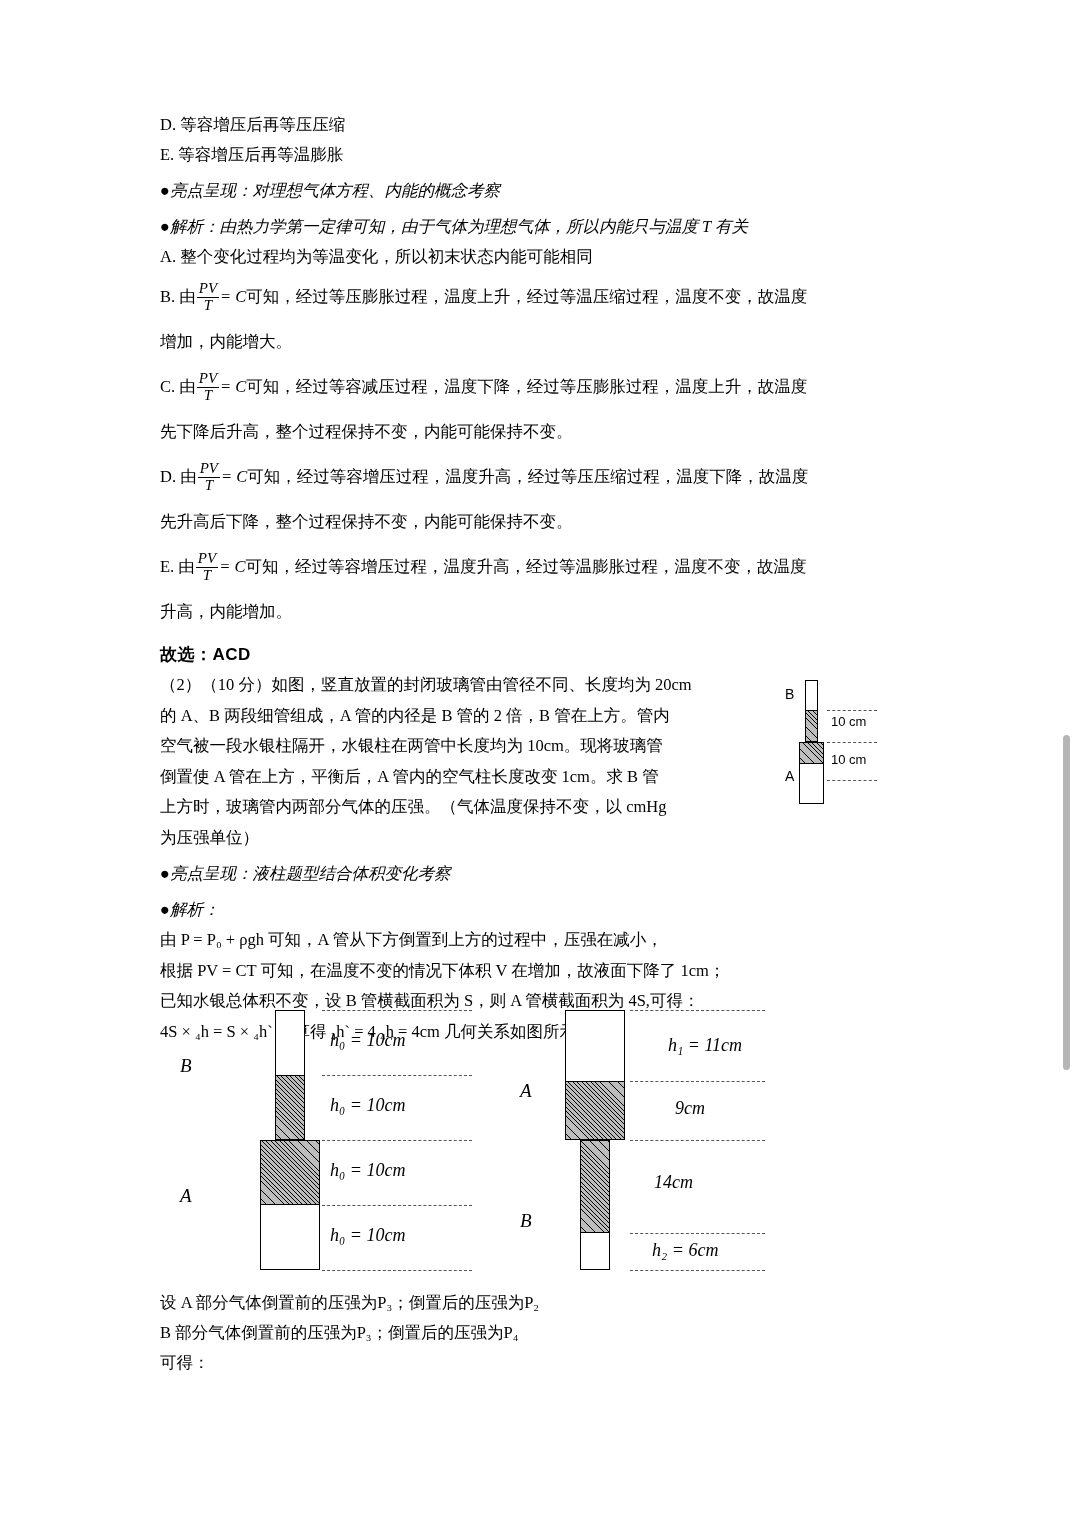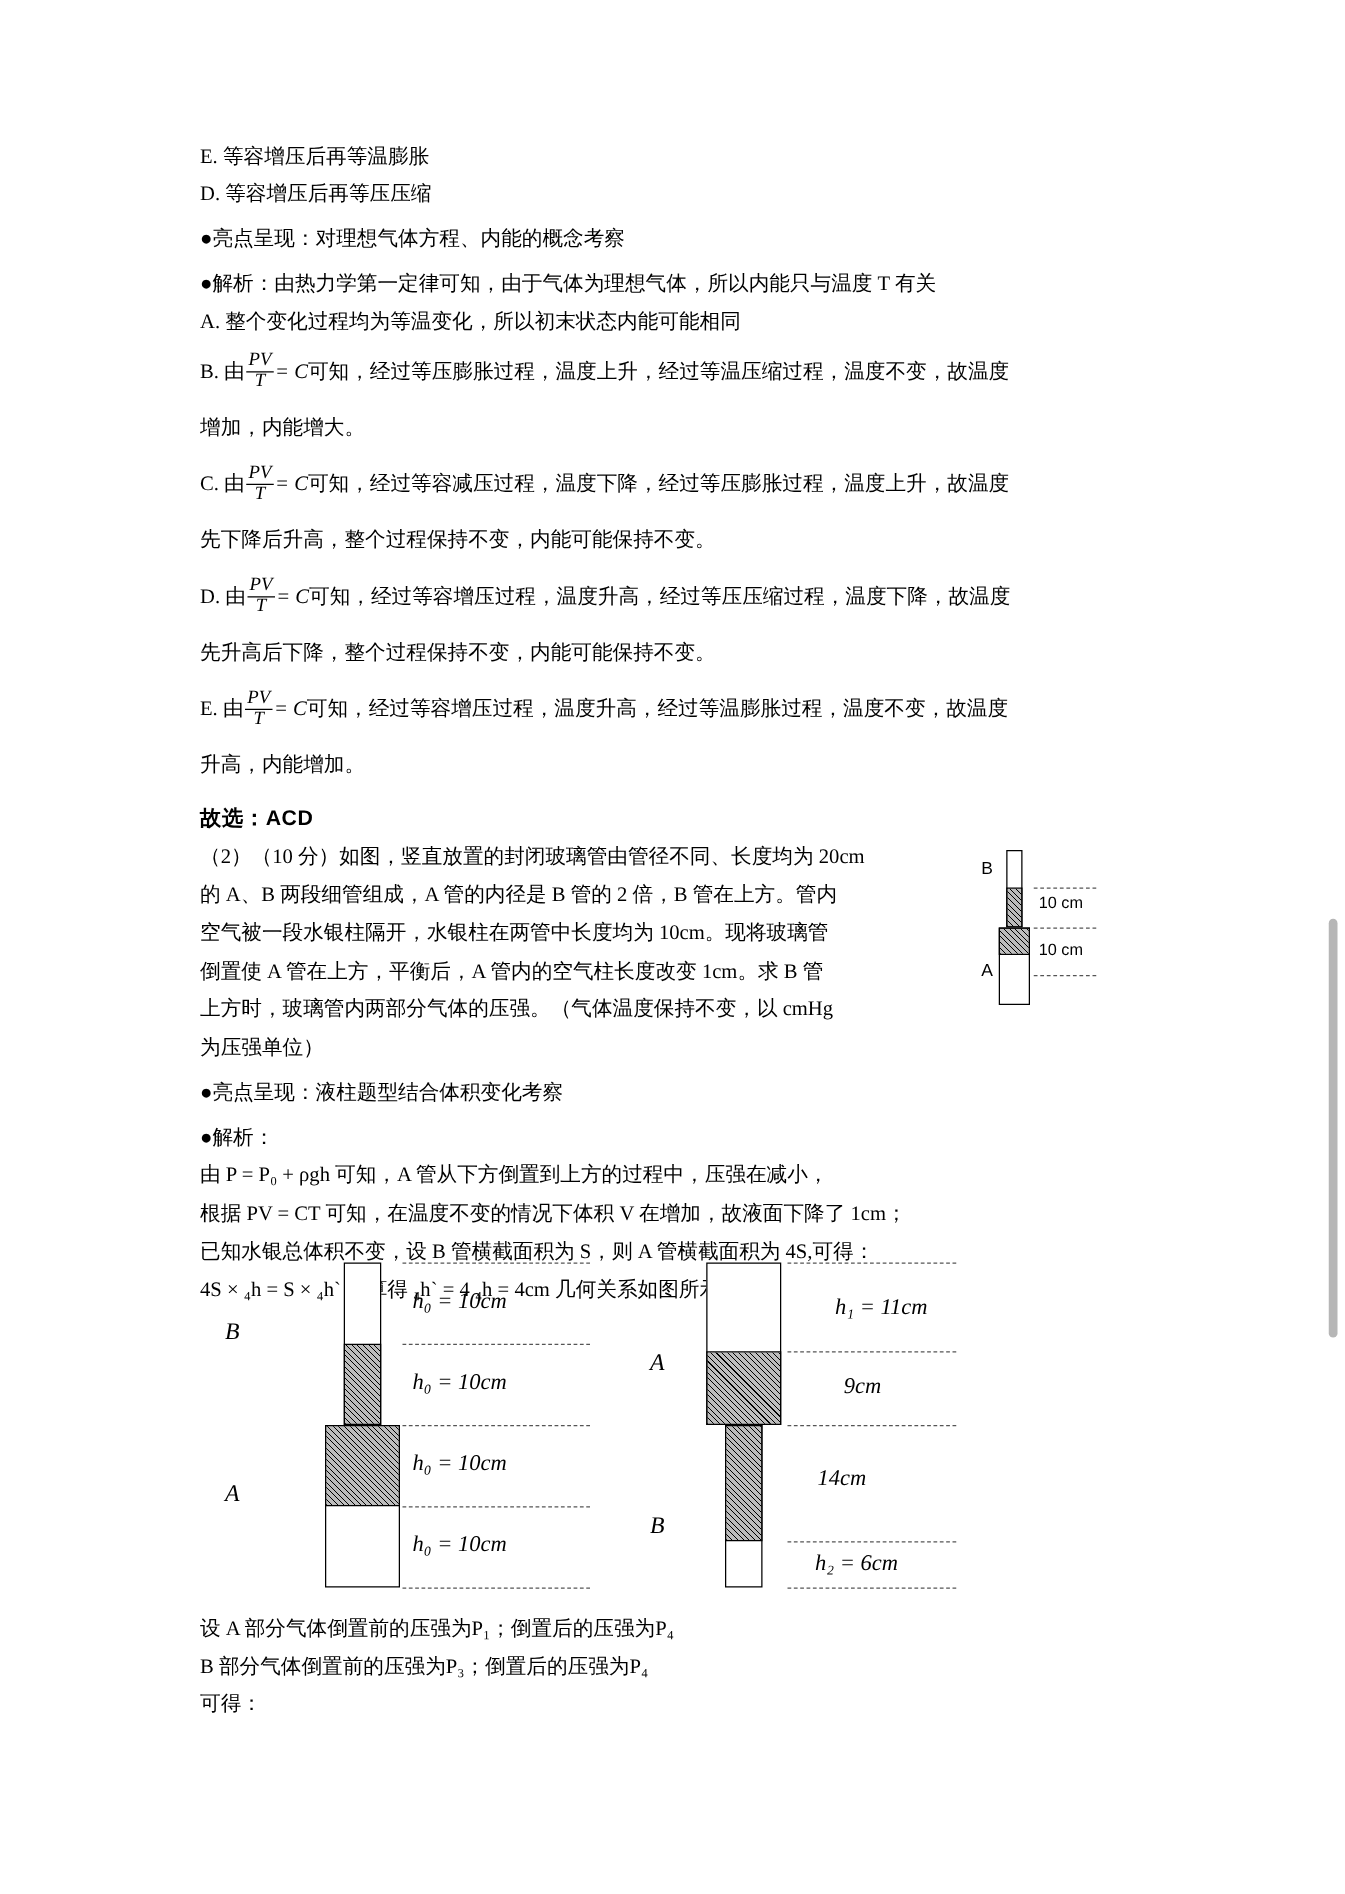--- a/index.html
+++ b/index.html
@@ -161,8 +161,8 @@
 
   <div class="content">
 
+    <div class="opt">D. 等容增压后再等压压缩</div>
     <div class="opt">E. 等容增压后再等温膨胀</div>
-    <div class="opt">D. 等容增压后再等压压缩</div>
 
     <div class="bullet-line">●亮点呈现：对理想气体方程、内能的概念考察</div>
     <div class="bullet-line">●解析：由热力学第一定律可知，由于气体为理想气体，所以内能只与温度 T 有关</div>

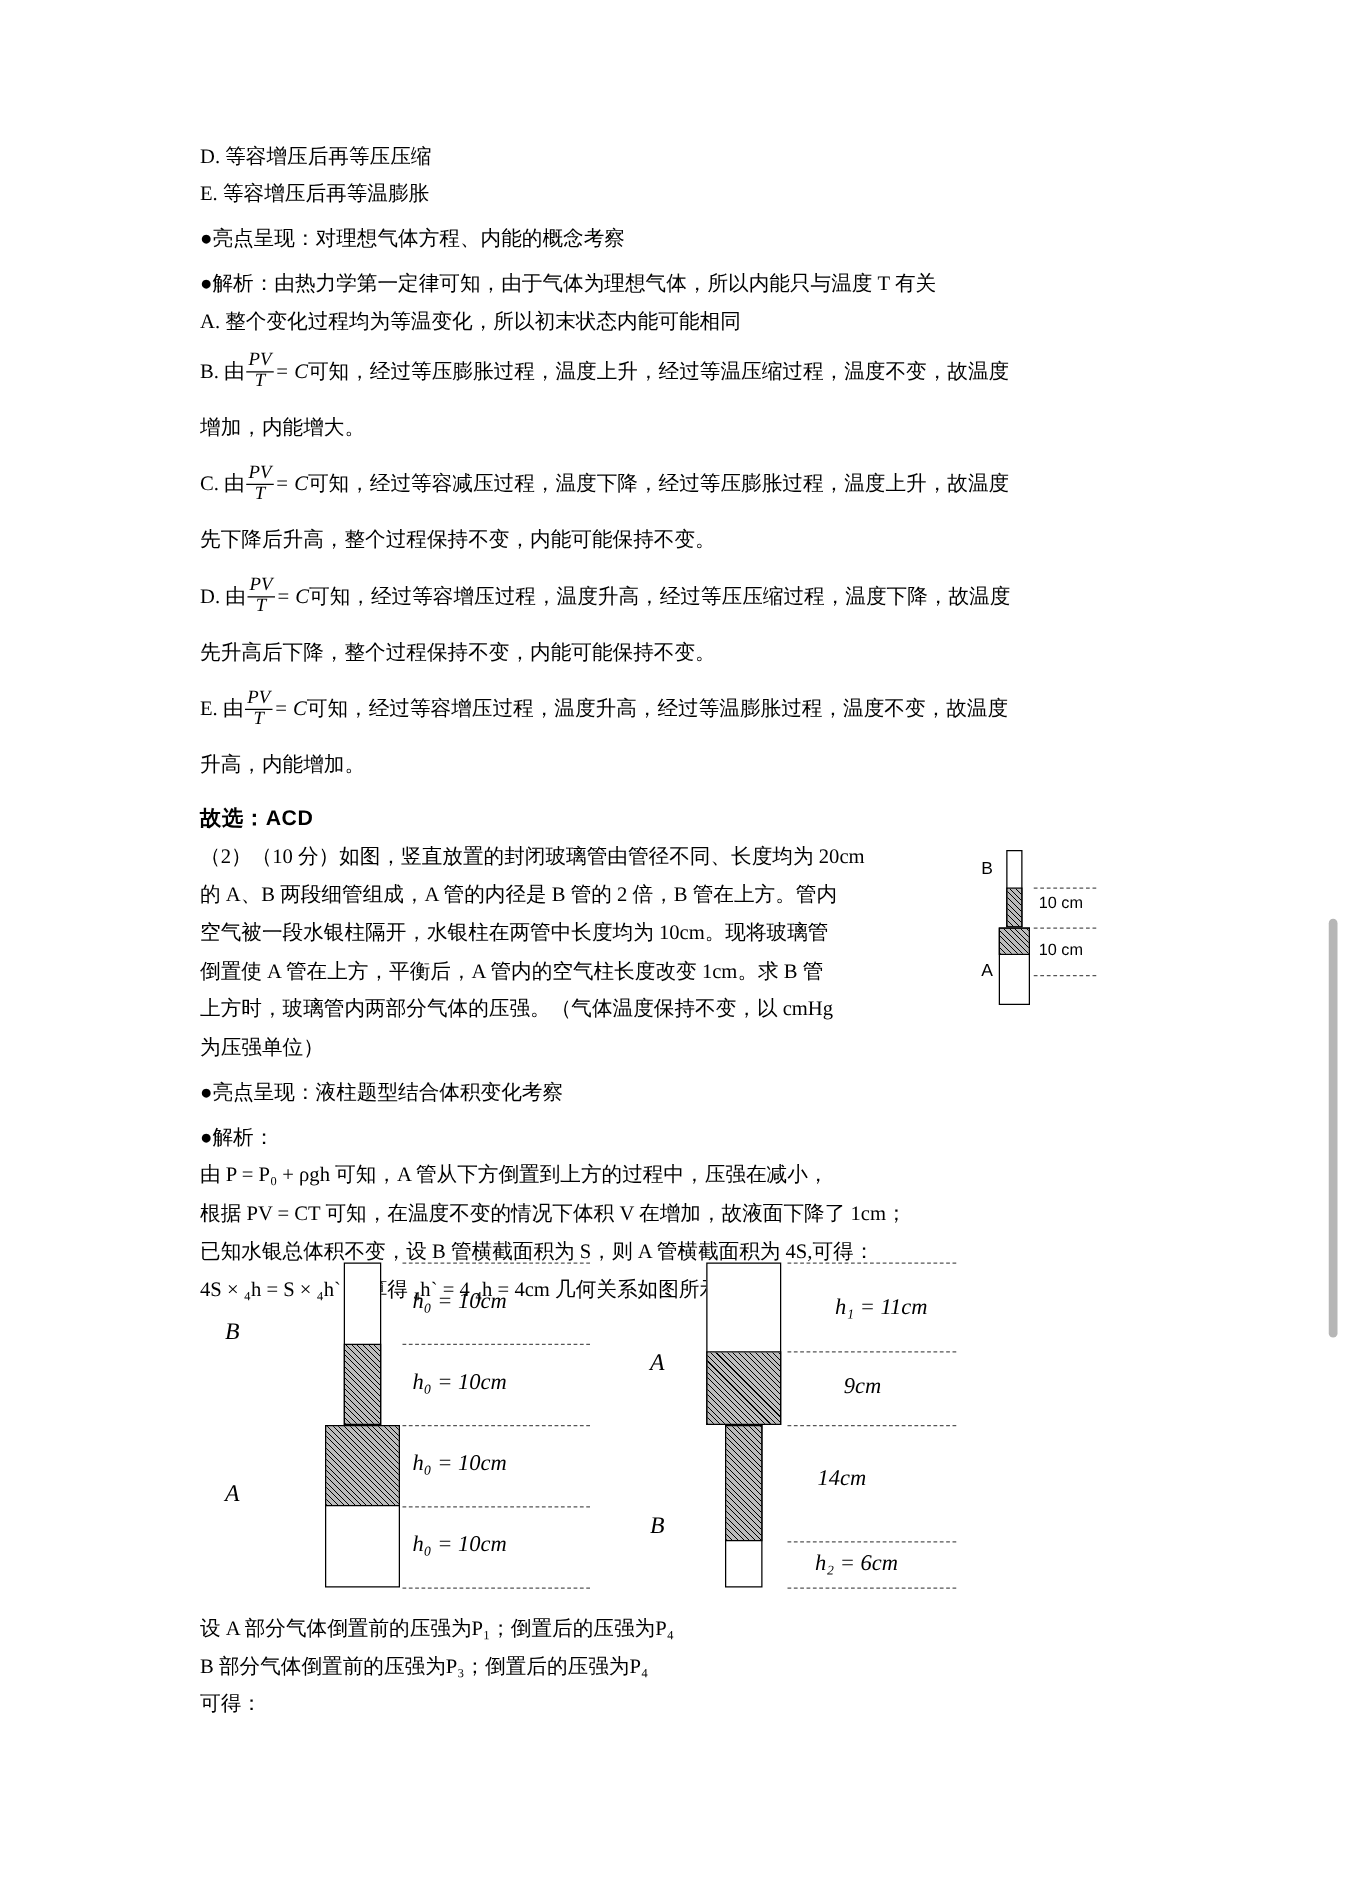--- a/index.html
+++ b/index.html
@@ -41,6 +41,7 @@
     font-size: 16.5px;
     line-height: 31px;
     margin-top: 5px;
+    font-style: italic;
   }
   .frac-line {
     font-size: 16.5px;

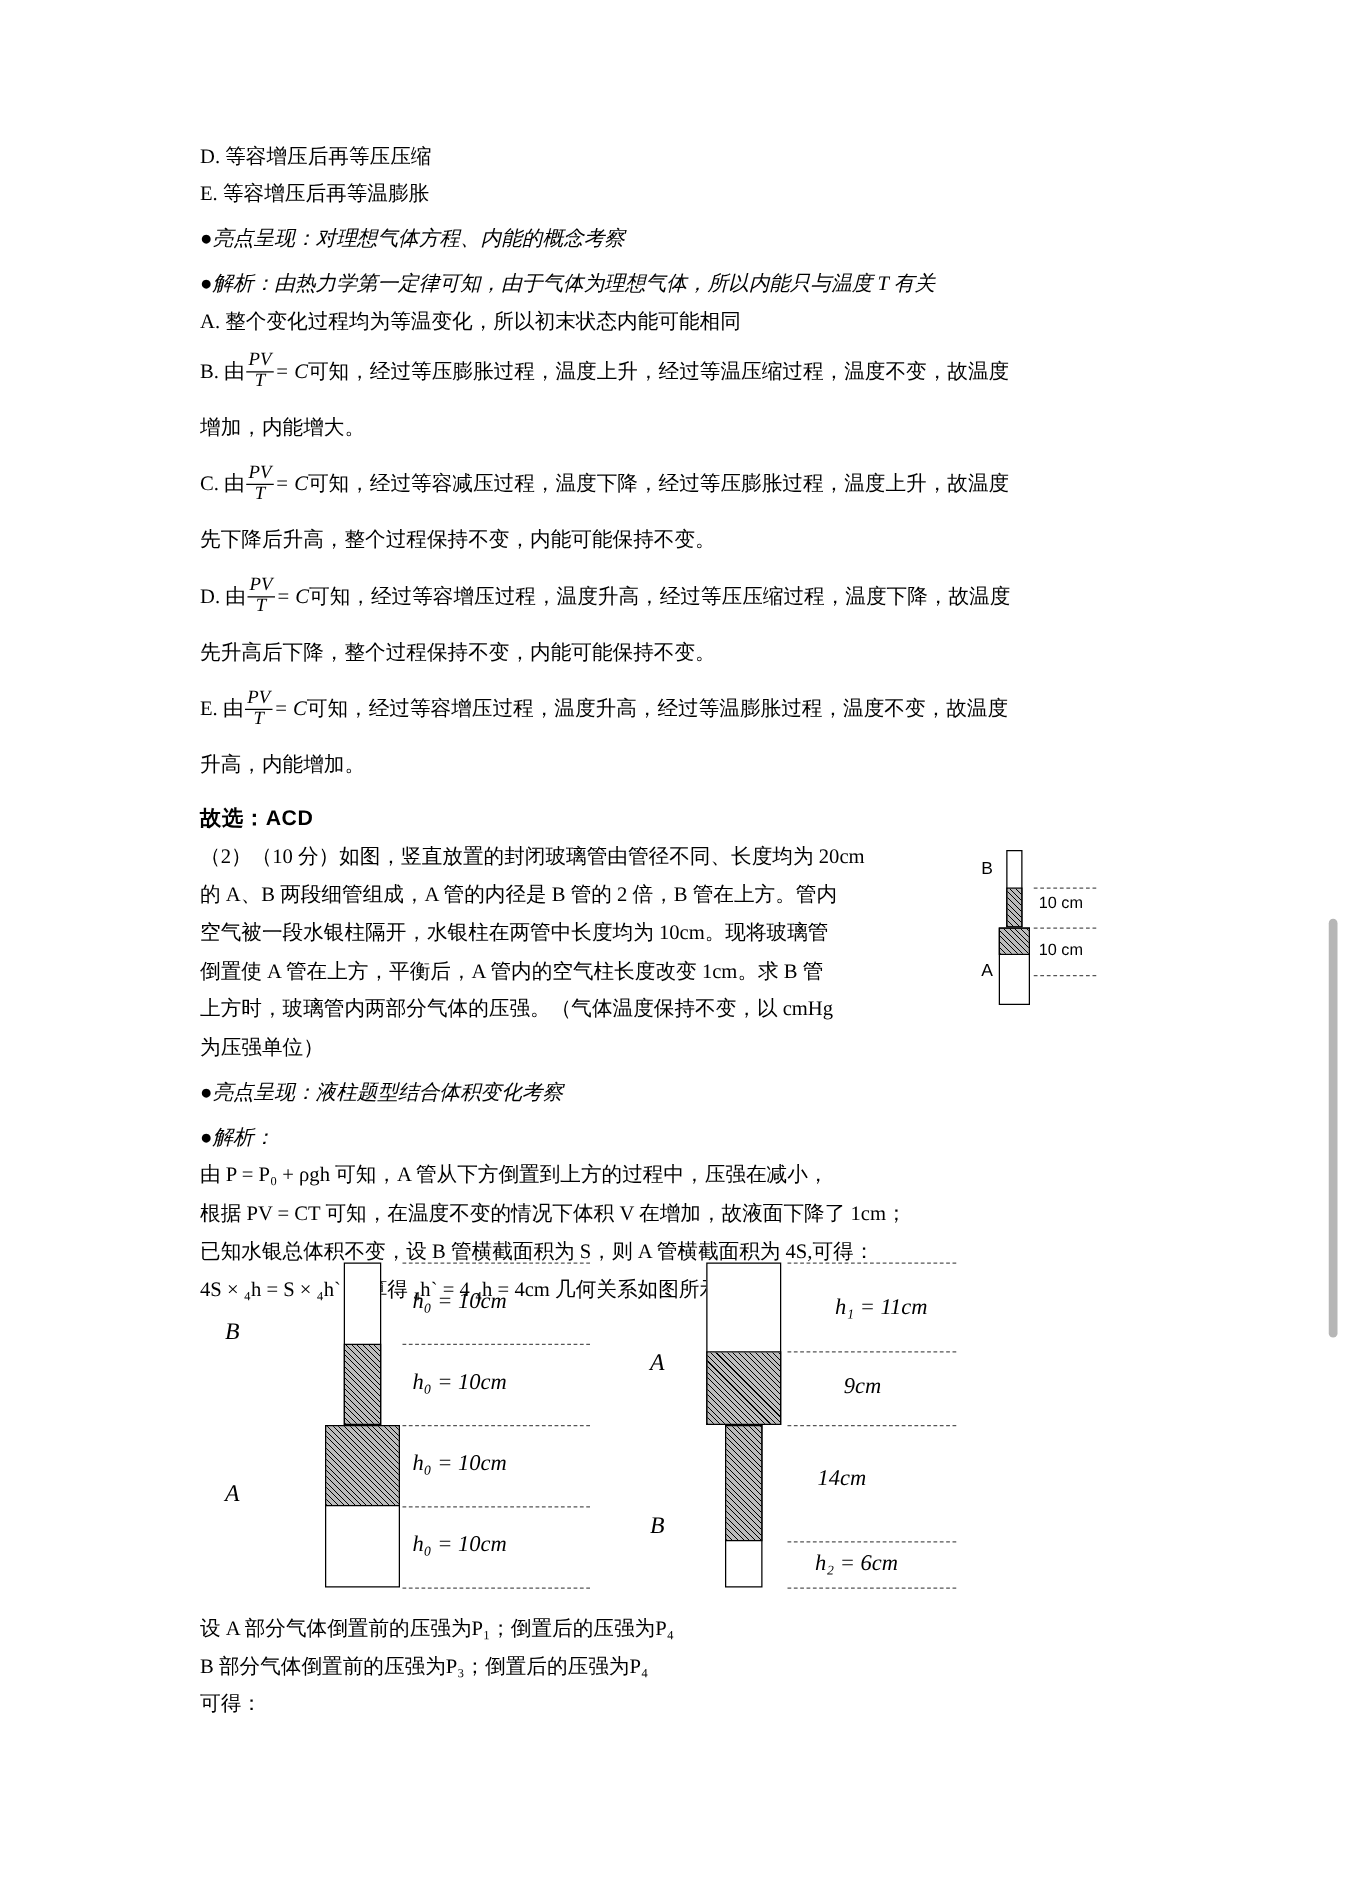--- a/index.html
+++ b/index.html
@@ -277,7 +277,7 @@
   </div>
 
   <div style="position:absolute; left:160px; top:1288px; width:780px;">
-    <div class="tail">设 A 部分气体倒置前的压强为P₁；倒置后的压强为P₄</div>
+    <div class="tail">设 A 部分气体倒置前的压强为P₃；倒置后的压强为P₂</div>
     <div class="tail">      B 部分气体倒置前的压强为P₃；倒置后的压强为P₄</div>
     <div class="tail">可得：</div>
   </div>

